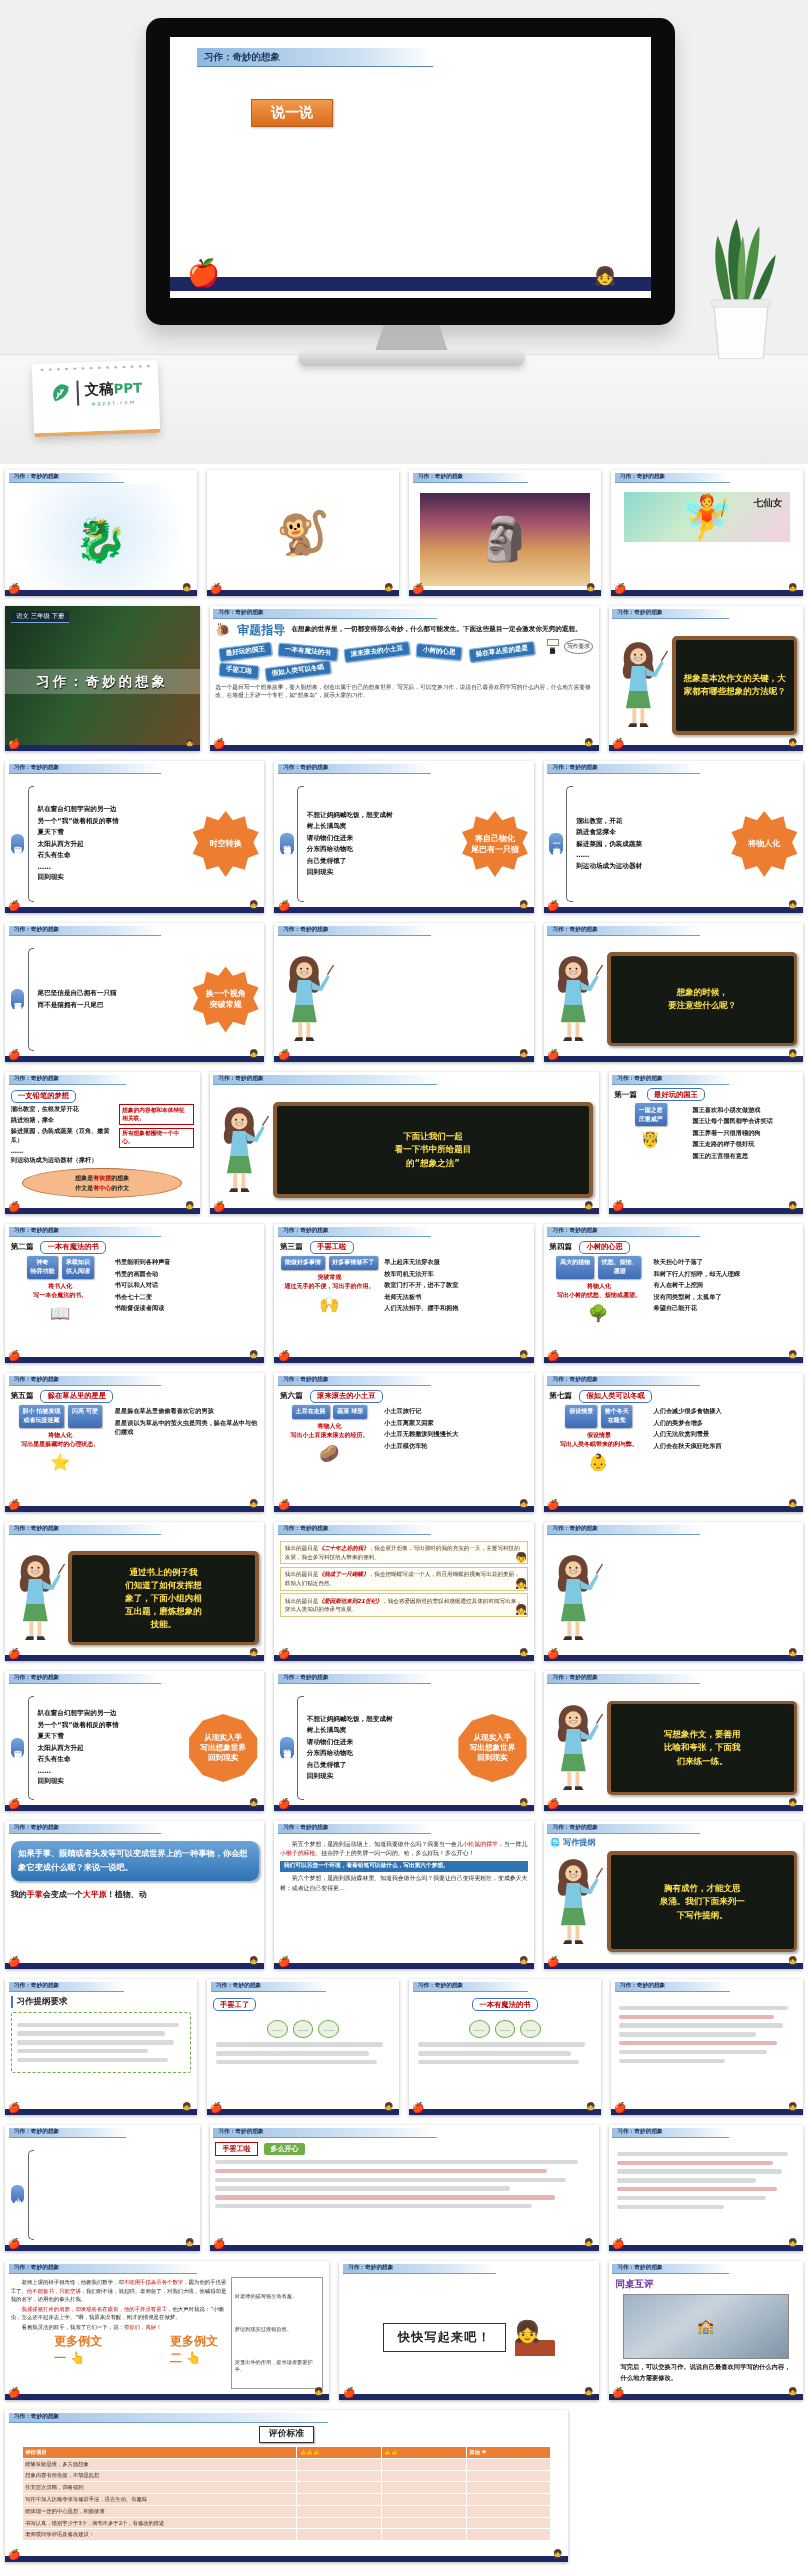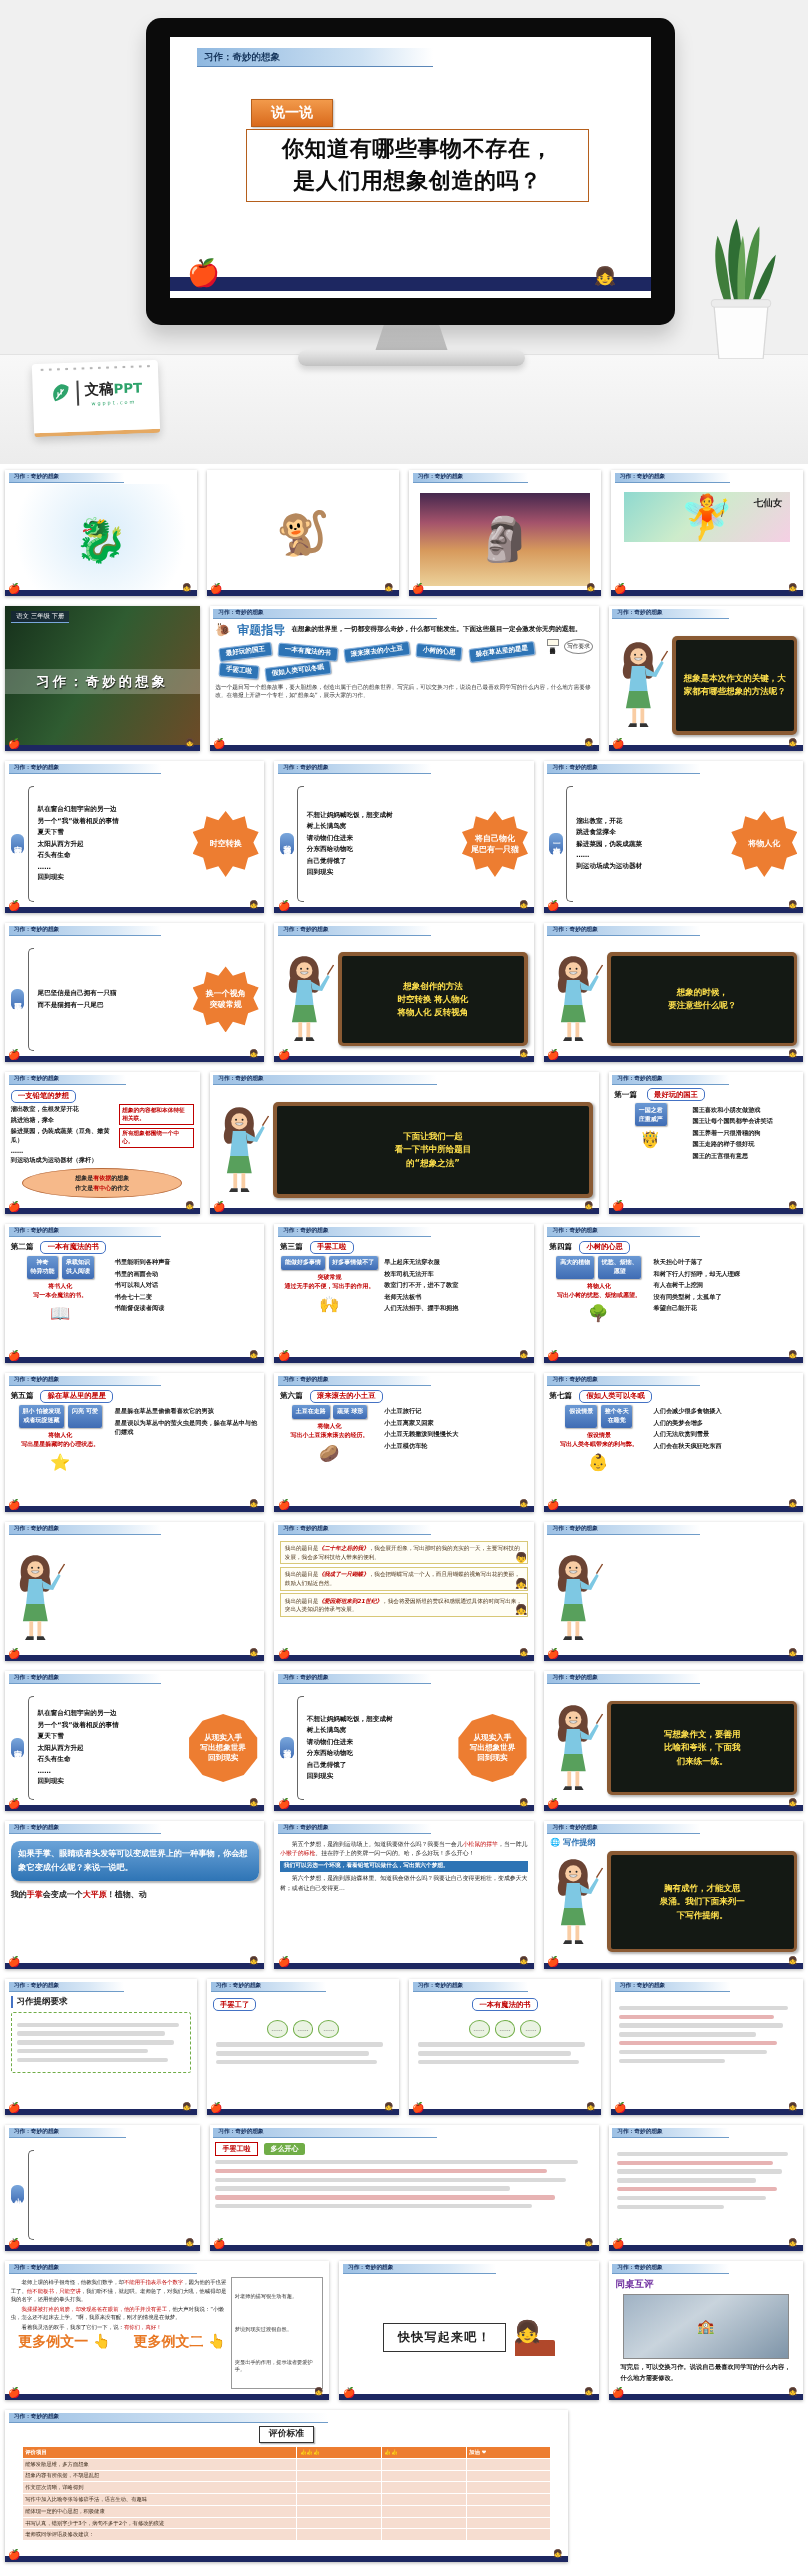--- a/index.html
+++ b/index.html
@@ -170,10 +170,6 @@
     <div class="screen">
       <div class="s-header">习作：奇妙的想象</div>
       <div class="s-tab">说一说</div>
-      <div class="s-box">
-        <div>你知道有哪些事物不存在，</div>
-        <div>是人们用想象创造的吗？</div>
-      </div>
       <div class="s-foot"></div>
       <div class="s-apple">🍎</div>
       <div class="s-girl">👧</div>

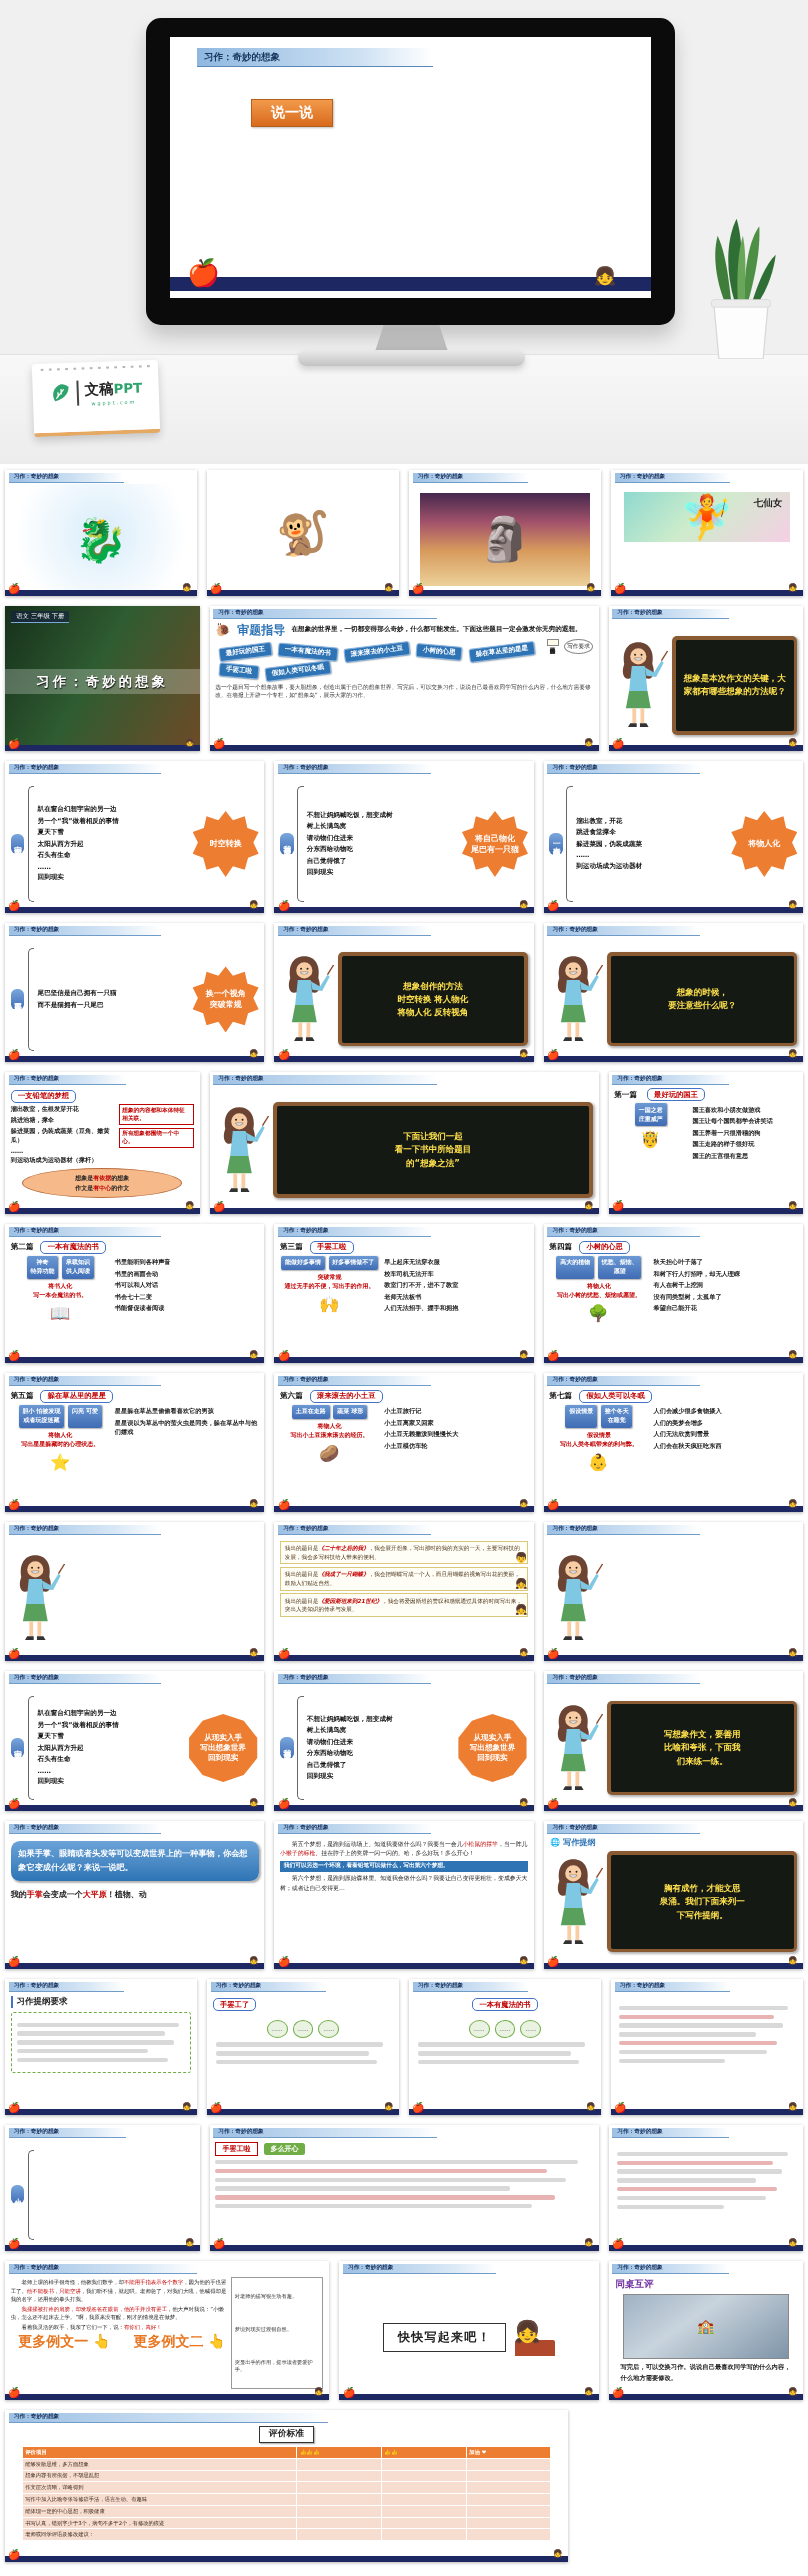--- a/index.html
+++ b/index.html
@@ -453,11 +453,6 @@
  <path d="M30 156 L42 156 L42 163 L26 163 Z" fill="#333"></path>
                 <path d="M48 156 L60 156 L64 163 L48 163 Z" fill="#333"></path>
               </svg>
-              <div class="board">
-                <div class="board-in" style="font-size:8.5px">想象创作的方法
-时空转换  将人物化
-将物人化  反转视角</div>
-              </div>
             </div>
           </div>
         <div class="cfoot"></div>

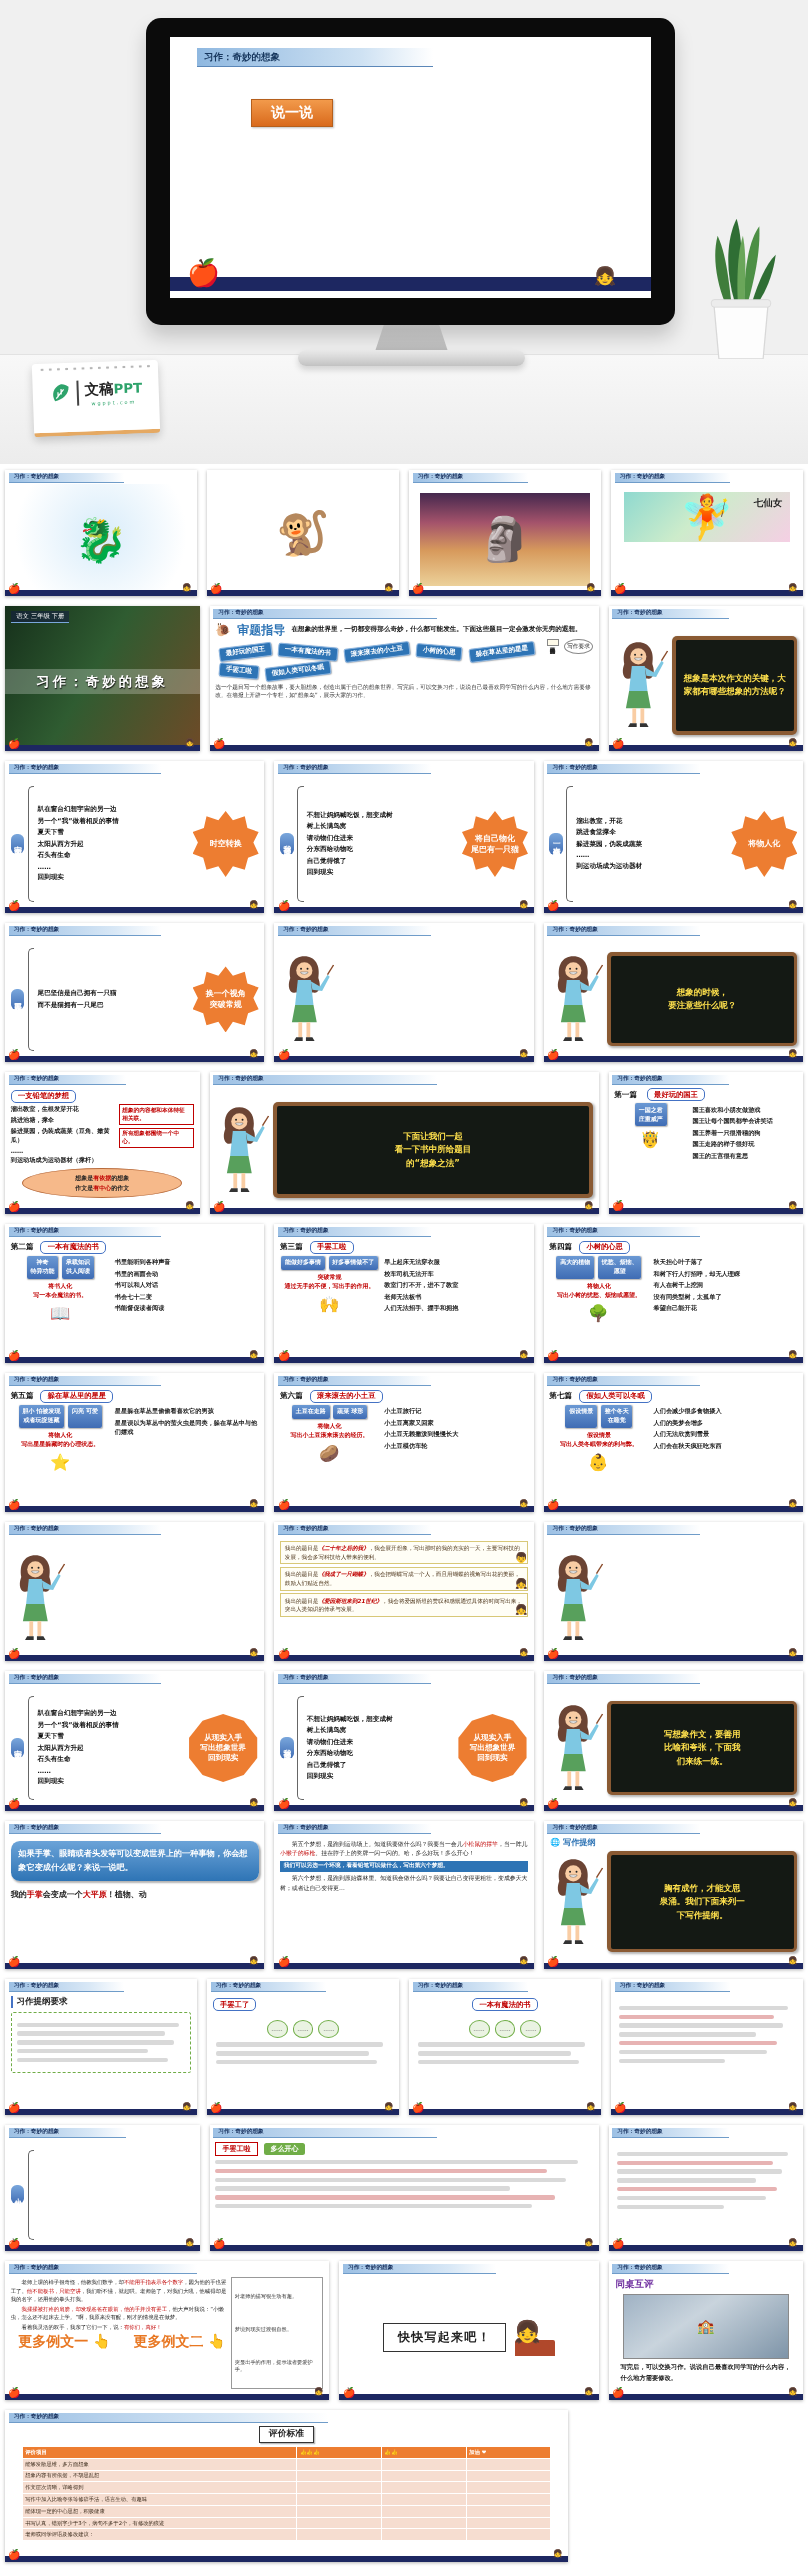--- a/index.html
+++ b/index.html
@@ -786,6 +786,13 @@
  <path d="M30 156 L42 156 L42 163 L26 163 Z" fill="#333"></path>
                 <path d="M48 156 L60 156 L64 163 L48 163 Z" fill="#333"></path>
               </svg>
+              <div class="board">
+                <div class="board-in" style="font-size:8.5px">通过书上的例子我
+们知道了如何发挥想
+象了，下面小组内相
+互出题，磨炼想象的
+技能。</div>
+              </div>
             </div>
           </div>
         <div class="cfoot"></div>

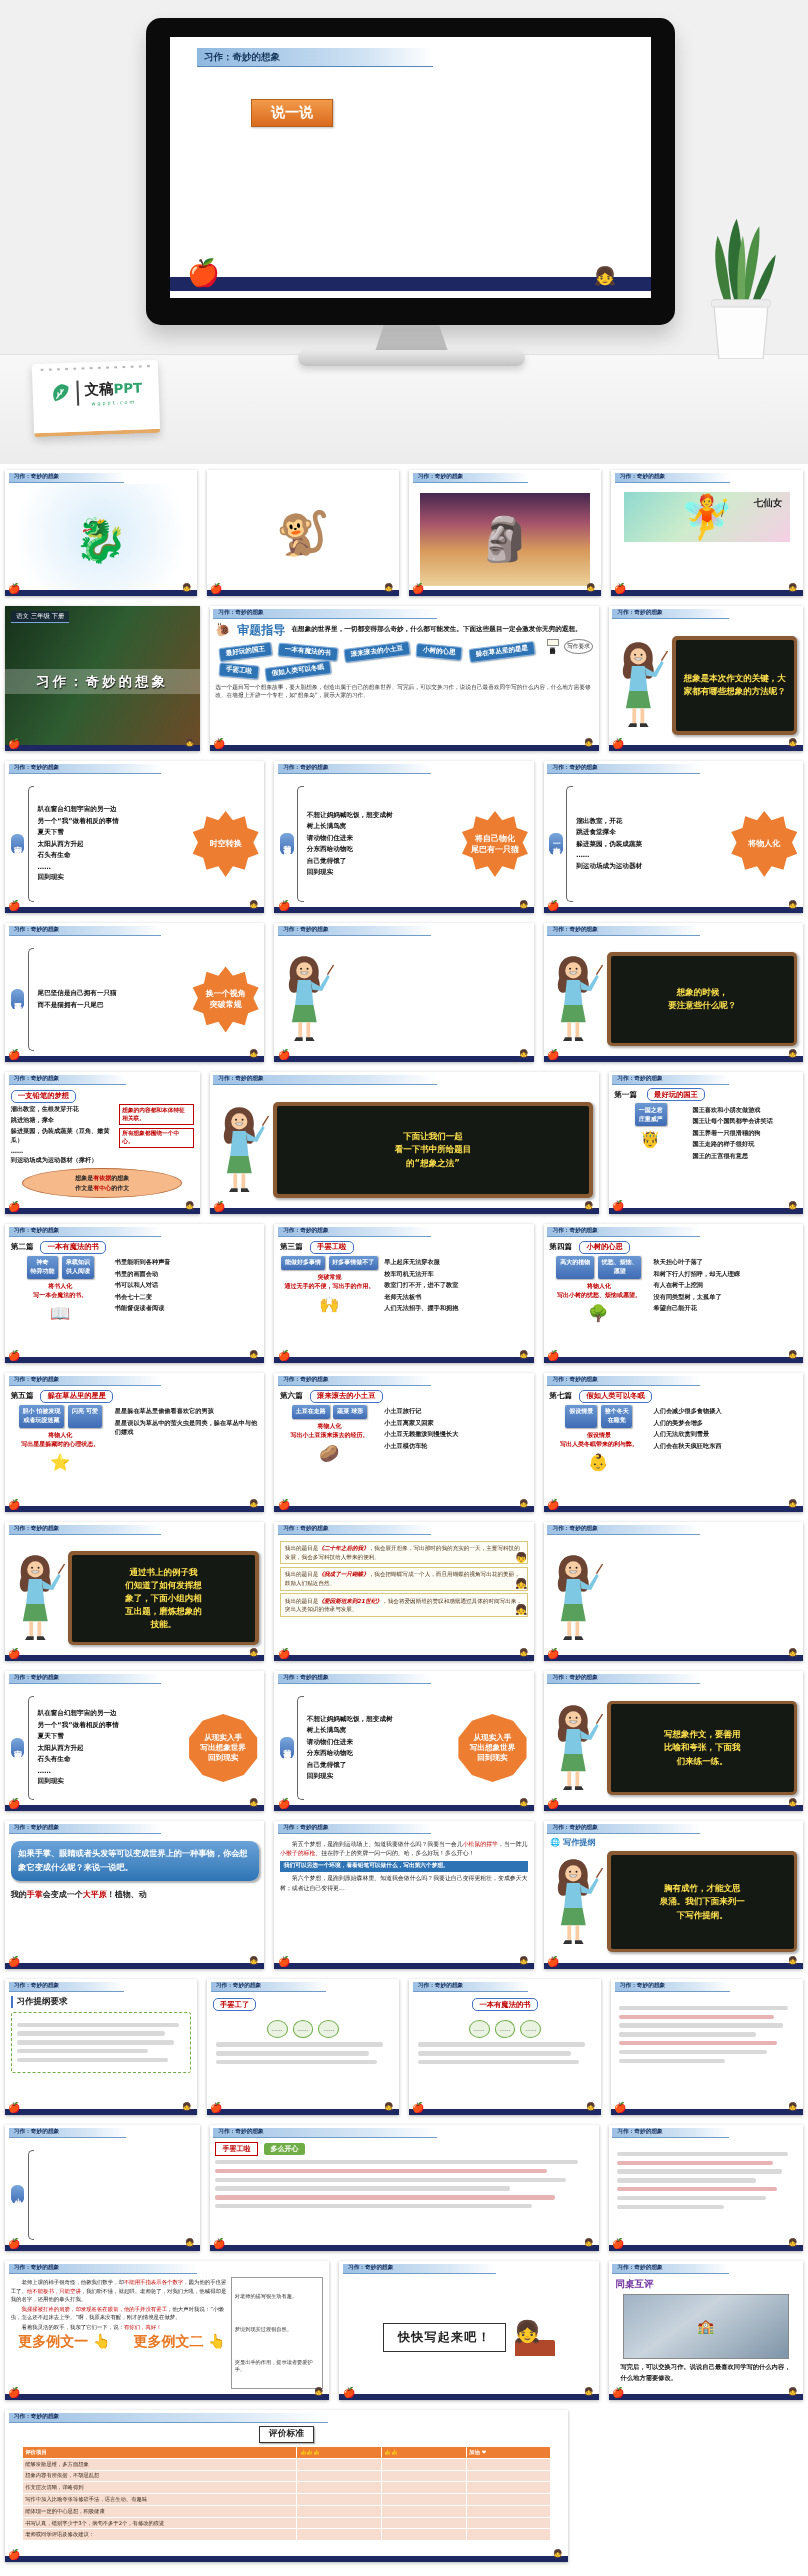--- a/index.html
+++ b/index.html
@@ -139,7 +139,7 @@
   .an-notes{width:27%;border:0.6px solid #999;padding:1.9px 3.2px;display:flex;flex-direction:column;justify-content:space-around;}
   .an-notes div{font-size:5.2px;color:#333;line-height:1.4;}
   .an-links{display:flex;gap:23px;margin-top:1.3px;padding-left:7.6px;}
-  .an-links span{color:#e87722;font-size:14px;font-weight:800;}
+  .an-links span{color:#e87722;font-size:12px;font-weight:800;margin-left:36px;}
   
   .ban-box{border:0.9px solid #333;background:#fff;font-size:12px;font-weight:800;padding:5px 14px;letter-spacing:1.3px;}
   .ban-wrap{display:flex;align-items:center;justify-content:center;gap:8.8px;height:100%;}

